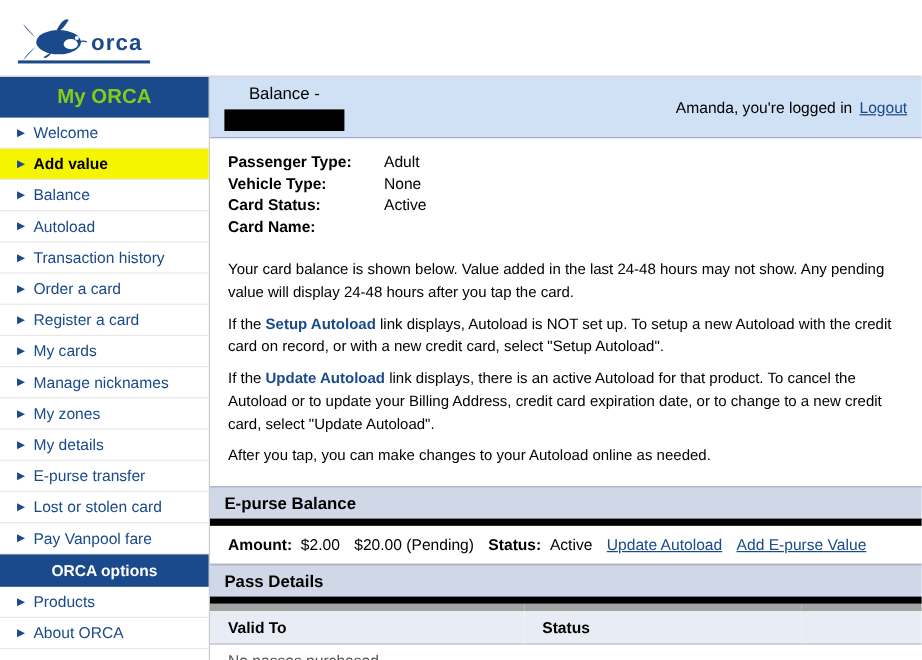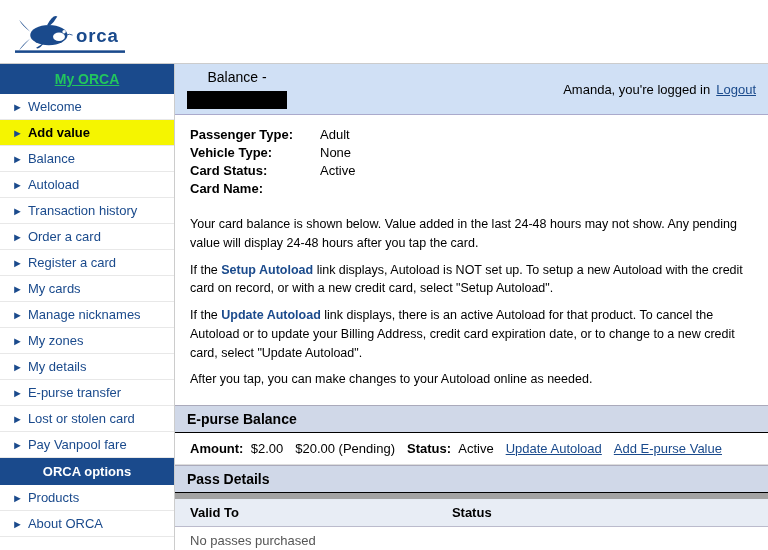--- a/index.html
+++ b/index.html
@@ -15,7 +15,7 @@
 
     
     #sidebar { width: 175px; background: #fff; border-right: 1px solid #ccc; flex-shrink: 0; overflow-y: auto; }
-    .sidebar-header { background: #1a4a8c; color: #22c55e; font-size: 14px; font-weight: bold; text-align: center; padding: 7px 5px; text-decoration: underline; }
+    .sidebar-header { background: #1a4a8c; color: #84cc16; font-size: 17px; font-weight: bold; text-align: center; padding: 7px 5px; }
     .sidebar-item { display: flex; align-items: center; padding: 5px 8px 5px 12px; cursor: pointer; font-size: 13px; color: #1a4a8c; border-bottom: 1px solid #e8e8e8; }
     .sidebar-item .arrow { color: #1a4a8c; margin-right: 5px; font-size: 11px; }
     .sidebar-item.active { background: #f5f500; color: #000; font-weight: bold; }

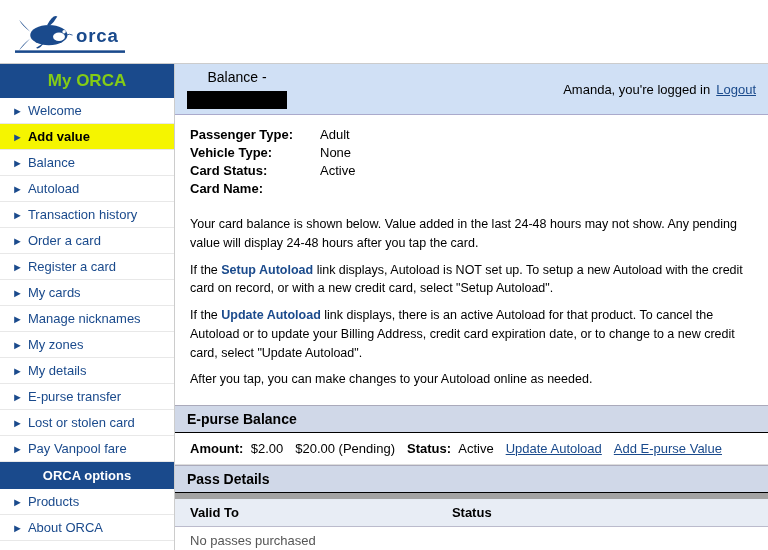--- a/index.html
+++ b/index.html
@@ -44,7 +44,7 @@
     #desc-section strong { font-weight: bold; }
 
     
-    .section-header { background: #d0d8e8; padding: 5px 12px; font-size: 14px; font-weight: bold; color: #000; border-top: 1px solid #aab; border-bottom: 1px solid #000000; margin: 0 0 0 0; }
+    .section-header { background: #d0d8e8; padding: 5px 12px; font-size: 14px; font-weight: bold; color: #000; border-top: 1px solid #aab; border-bottom: 6px solid #000000; margin: 0 0 0 0; }
     .epurse-row { padding: 8px 15px; display: flex; align-items: center; gap: 12px; border-bottom: 1px solid #ddd; }
     .epurse-link { color: #1a4a8c; text-decoration: underline; cursor: pointer; }
 

